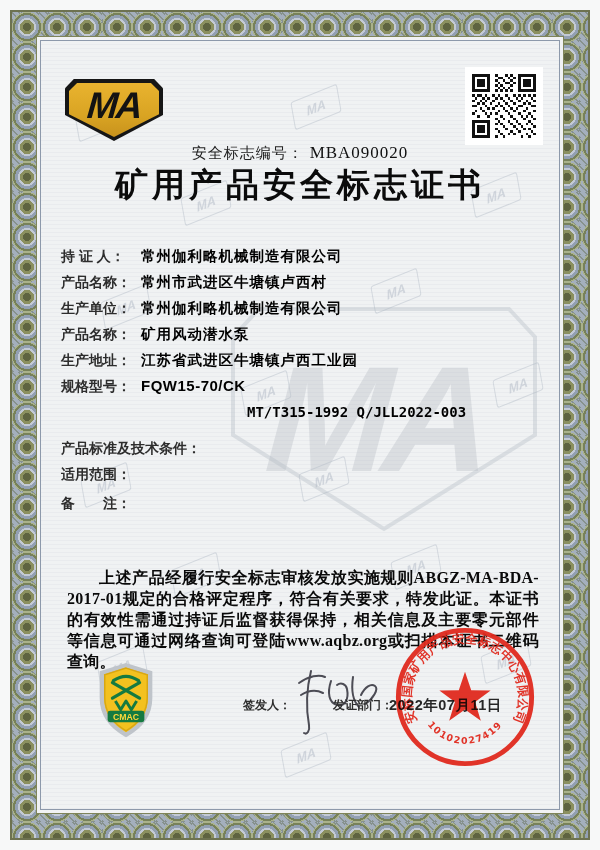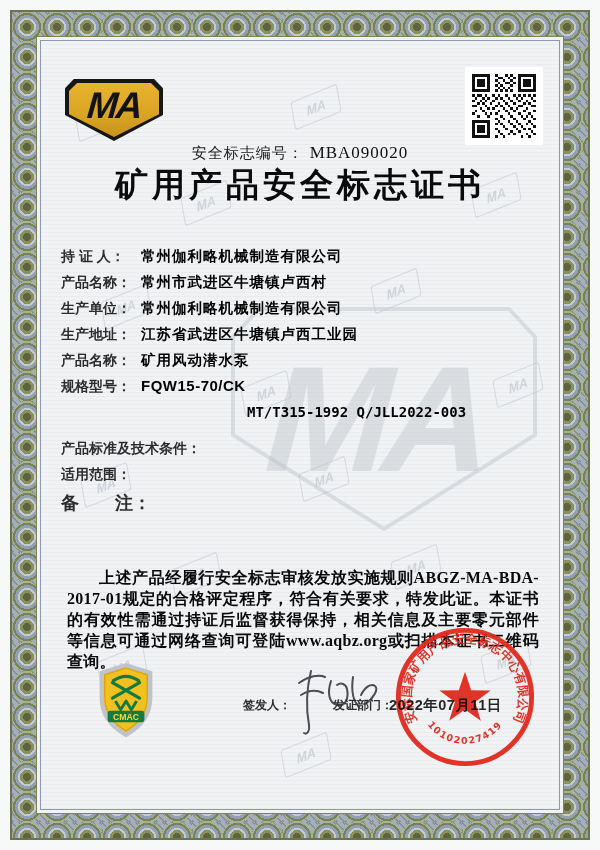--- a/index.html
+++ b/index.html
@@ -183,12 +183,12 @@
             <span class="value">常州伽利略机械制造有限公司</span>
           </div>
         <div class="row">
+            <span class="label">产品名称：</span>
+            <span class="value">矿用风动潜水泵</span>
+          </div>
+        <div class="row">
             <span class="label">生产地址：</span>
             <span class="value">江苏省武进区牛塘镇卢西工业园</span>
-          </div>
-        <div class="row">
-            <span class="label">产品名称：</span>
-            <span class="value">矿用风动潜水泵</span>
           </div>
         <div class="row model">
             <span class="label">规格型号：</span>

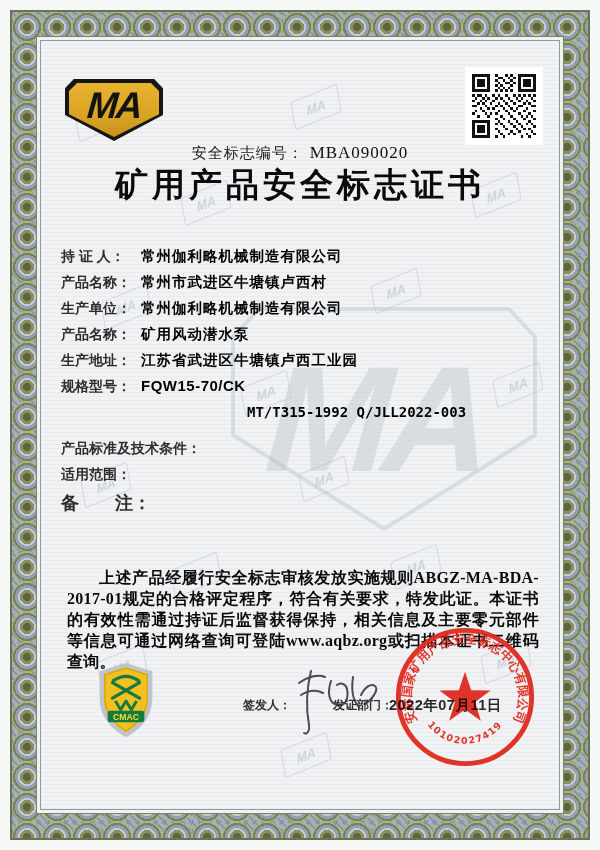--- a/index.html
+++ b/index.html
@@ -56,7 +56,7 @@
   .dates .d-label{font-weight:700;font-size:14px;color:#2d2d2d;}
   .dates .d-value{font-weight:700;font-size:14.5px;color:#000;margin-left:18px;letter-spacing:.5px;}
   .dates .sp{width:64px;}
-  .remark{margin-top:11px;font-weight:700;font-size:18px;color:#2d2d2d;line-height:18px;}
+  .remark{margin-top:11px;font-weight:700;font-size:14px;color:#2d2d2d;line-height:18px;}
 
   
   .statement{position:absolute;left:26px;right:20px;top:526px;

